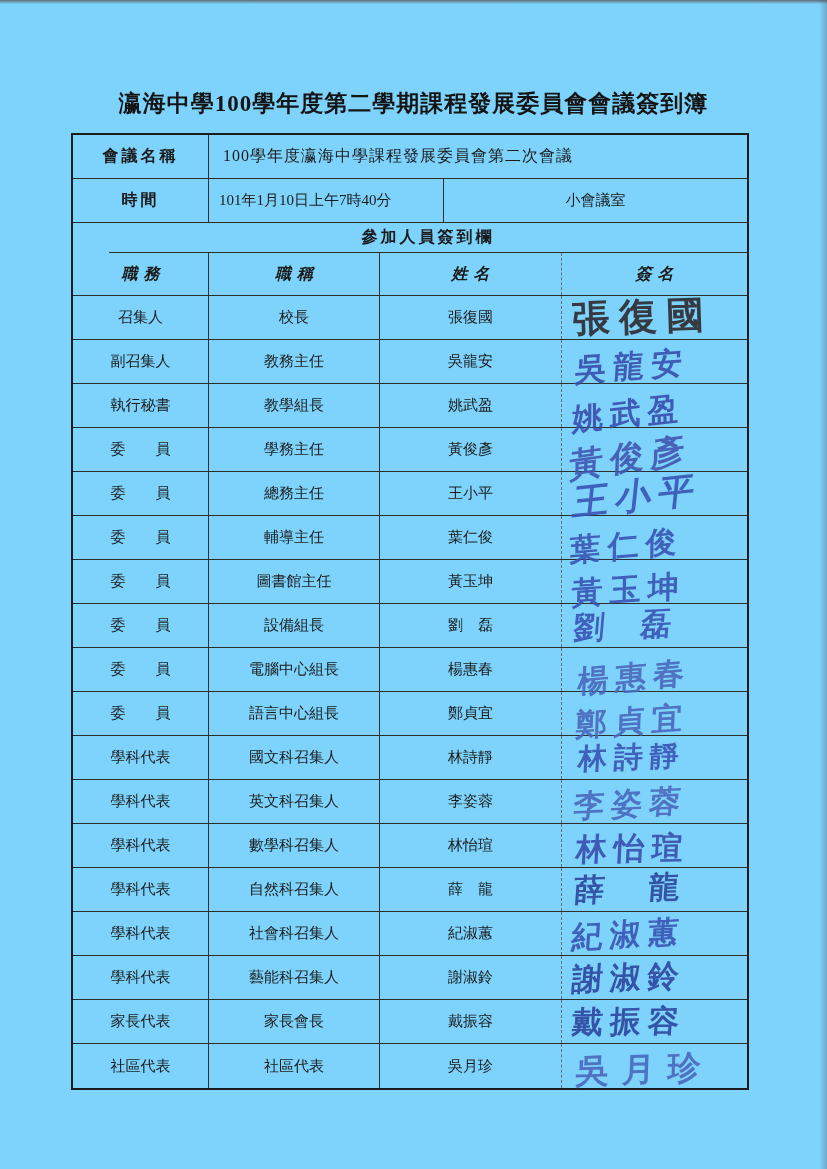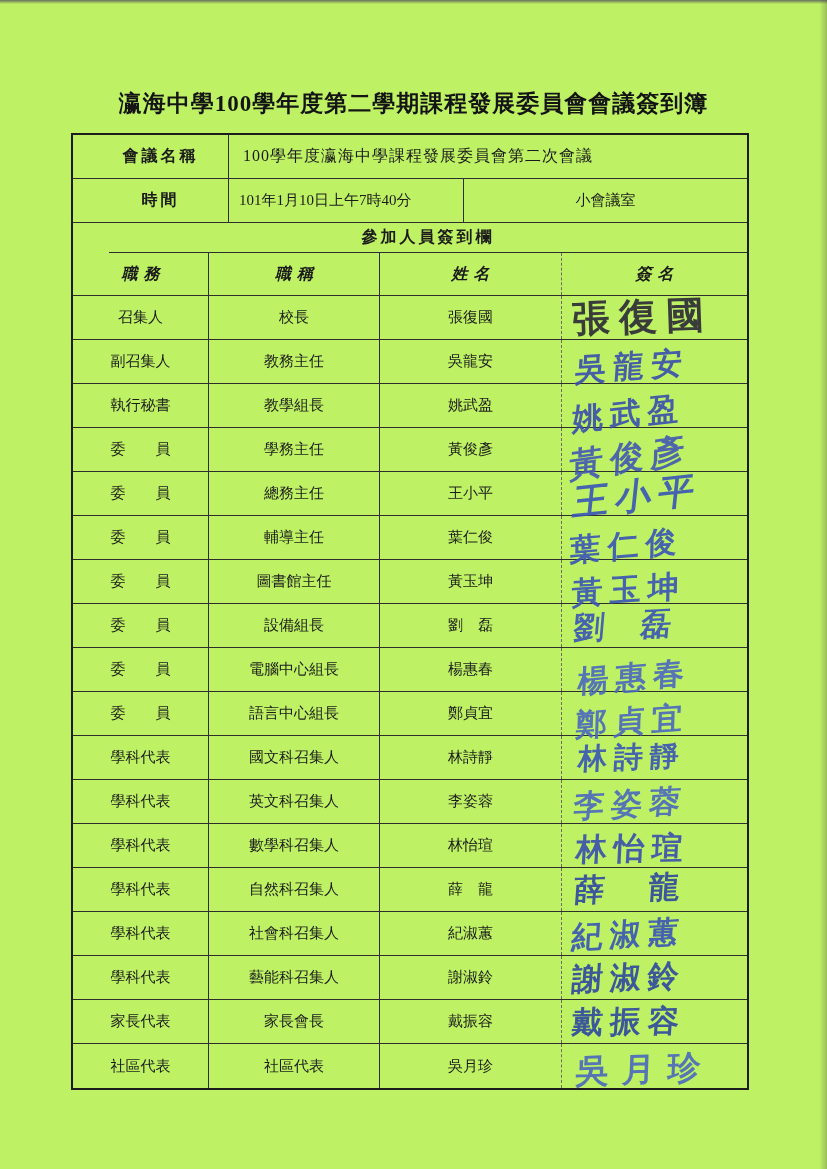--- a/index.html
+++ b/index.html
@@ -10,7 +10,7 @@
     position:relative;
     overflow:hidden;
   }
-  .page { position:absolute; inset:0; background:#bef264; }
+  .page { position:absolute; inset:0; background:#7dd3fc; }
 
   
   .scan-top-edge {

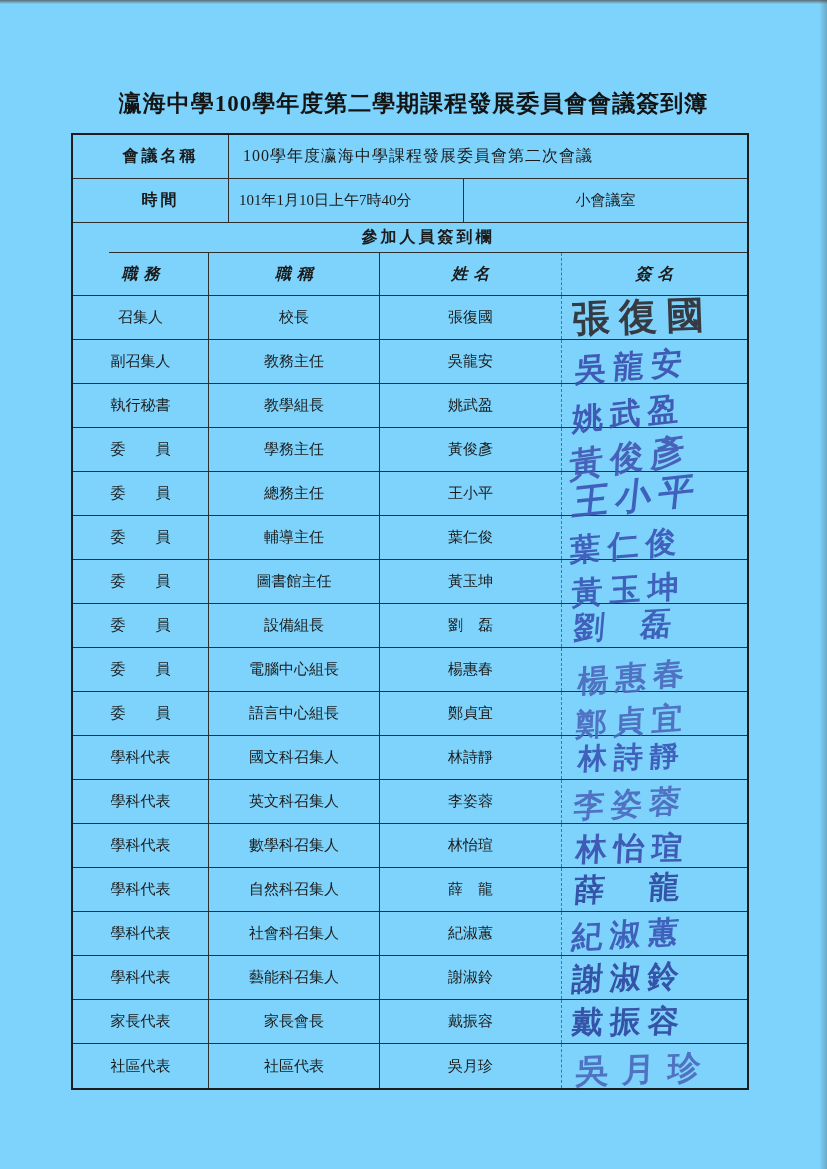--- a/index.html
+++ b/index.html
@@ -46,7 +46,7 @@
   }
   .td:last-child { border-right:none; }
 
-  .r-meta   { height:44px;padding-left:20px; }
+  .r-meta   { height:44px; }
   .r-section{ height:30px;margin-left:36px; }
   .r-head   { height:43px;font-style:italic; }
   .r-data   { height:44px; }

